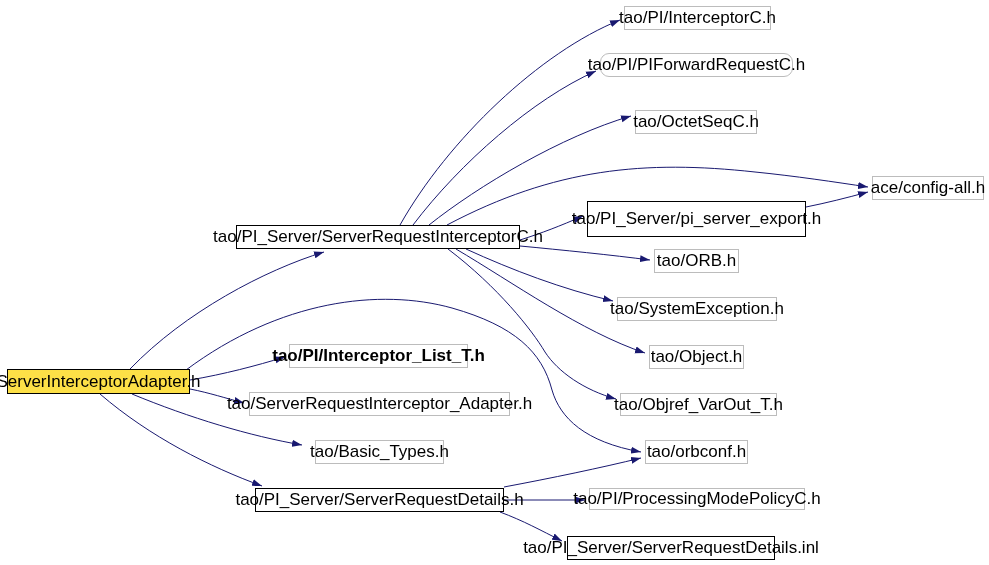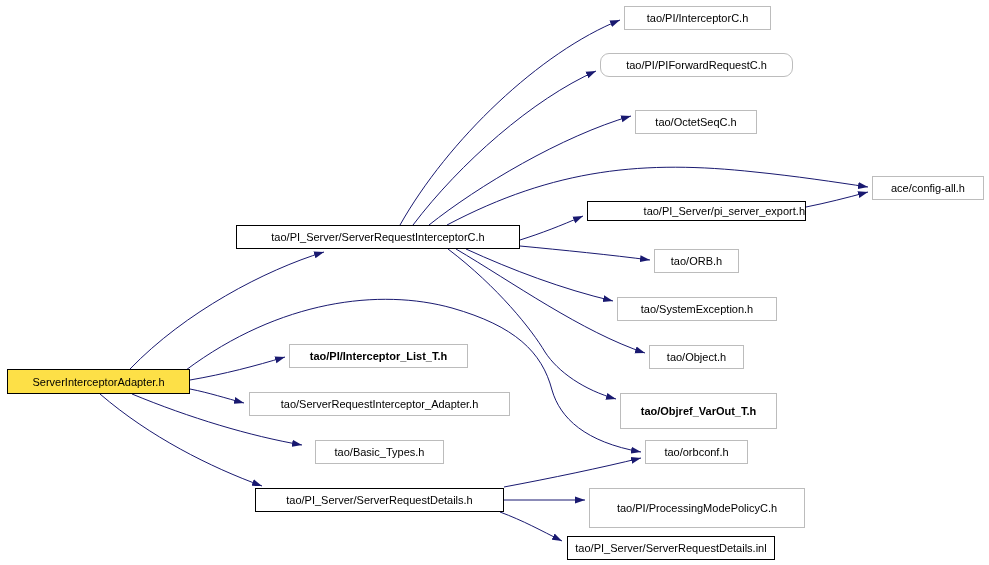--- a/index.html
+++ b/index.html
@@ -26,7 +26,7 @@
     background: #ffffff;
     border: 1px solid #bcbcbc;
     color: #000000;
-    font-size: 11px;
+    font-size: 17px;
     display: flex;
     align-items: center;
     justify-content: center;

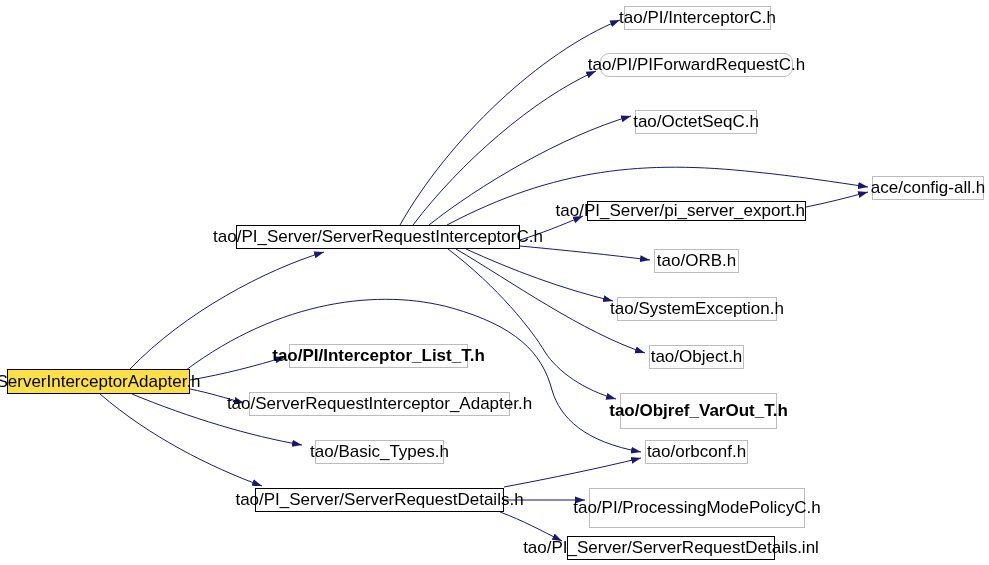--- a/index.html
+++ b/index.html
@@ -96,7 +96,7 @@
       <div class="node plain" style="left: 872px; top: 176px; width: 112px; height: 24px;">
         <span>ace/config-all.h</span>
       </div>
-      <div class="node doc" style="left: 587px; top: 201px; width: 219px; height: 20px; justify-content: flex-end;">
+      <div class="node doc" style="left: 587px; top: 201px; width: 219px; height: 36px;">
         <span>tao/PI_Server/pi_server_export.h</span>
       </div>
       <div class="node plain" style="left: 654px; top: 249px; width: 85px; height: 24px;">

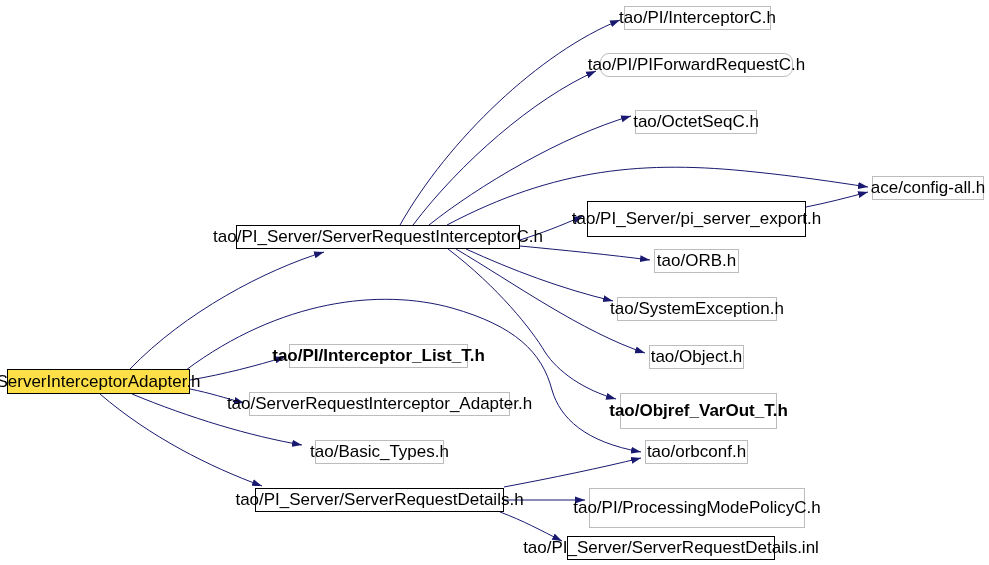--- a/index.html
+++ b/index.html
@@ -108,7 +108,7 @@
       <div class="node plain" style="left: 649px; top: 345px; width: 95px; height: 24px;">
         <span>tao/Object.h</span>
       </div>
-      <div class="node plain" style="left: 620px; top: 393px; width: 157px; height: 36px; font-weight: bold;">
+      <div class="node plain" style="left: 620px; top: 393px; width: 157px; height: 23px;">
         <span>tao/Objref_VarOut_T.h</span>
       </div>
       <div class="node plain" style="left: 645px; top: 440px; width: 103px; height: 24px;">

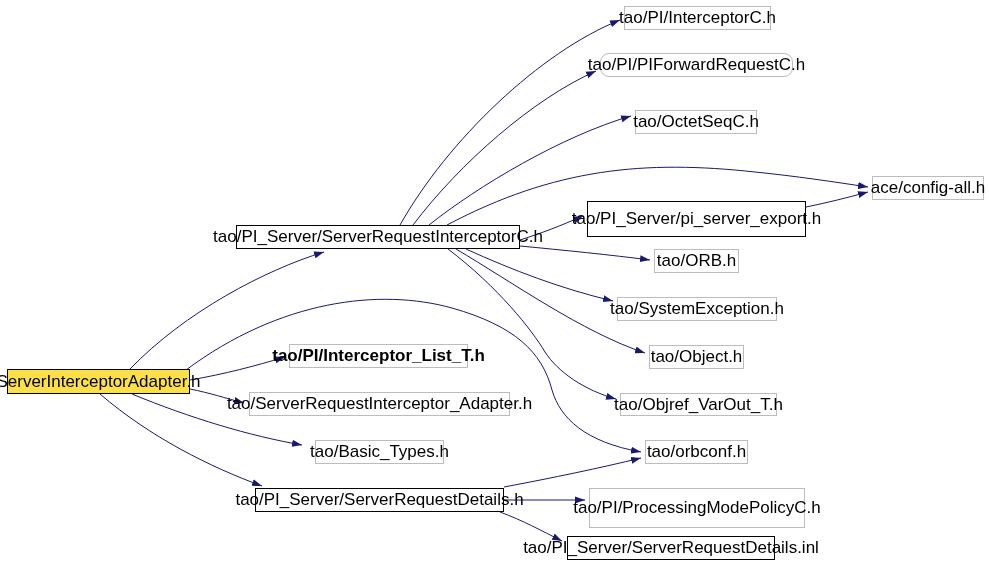--- a/index.html
+++ b/index.html
@@ -126,7 +126,7 @@
       <div class="node doc" style="left: 255px; top: 488px; width: 249px; height: 24px;">
         <span>tao/PI_Server/ServerRequestDetails.h</span>
       </div>
-      <div class="node plain" style="left: 589px; top: 488px; width: 216px; height: 40px;">
+      <div class="node plain" style="left: 589px; top: 488px; width: 216px; height: 22px;">
         <span>tao/PI/ProcessingModePolicyC.h</span>
       </div>
       <div class="node doc" style="left: 567px; top: 536px; width: 208px; height: 24px;">

